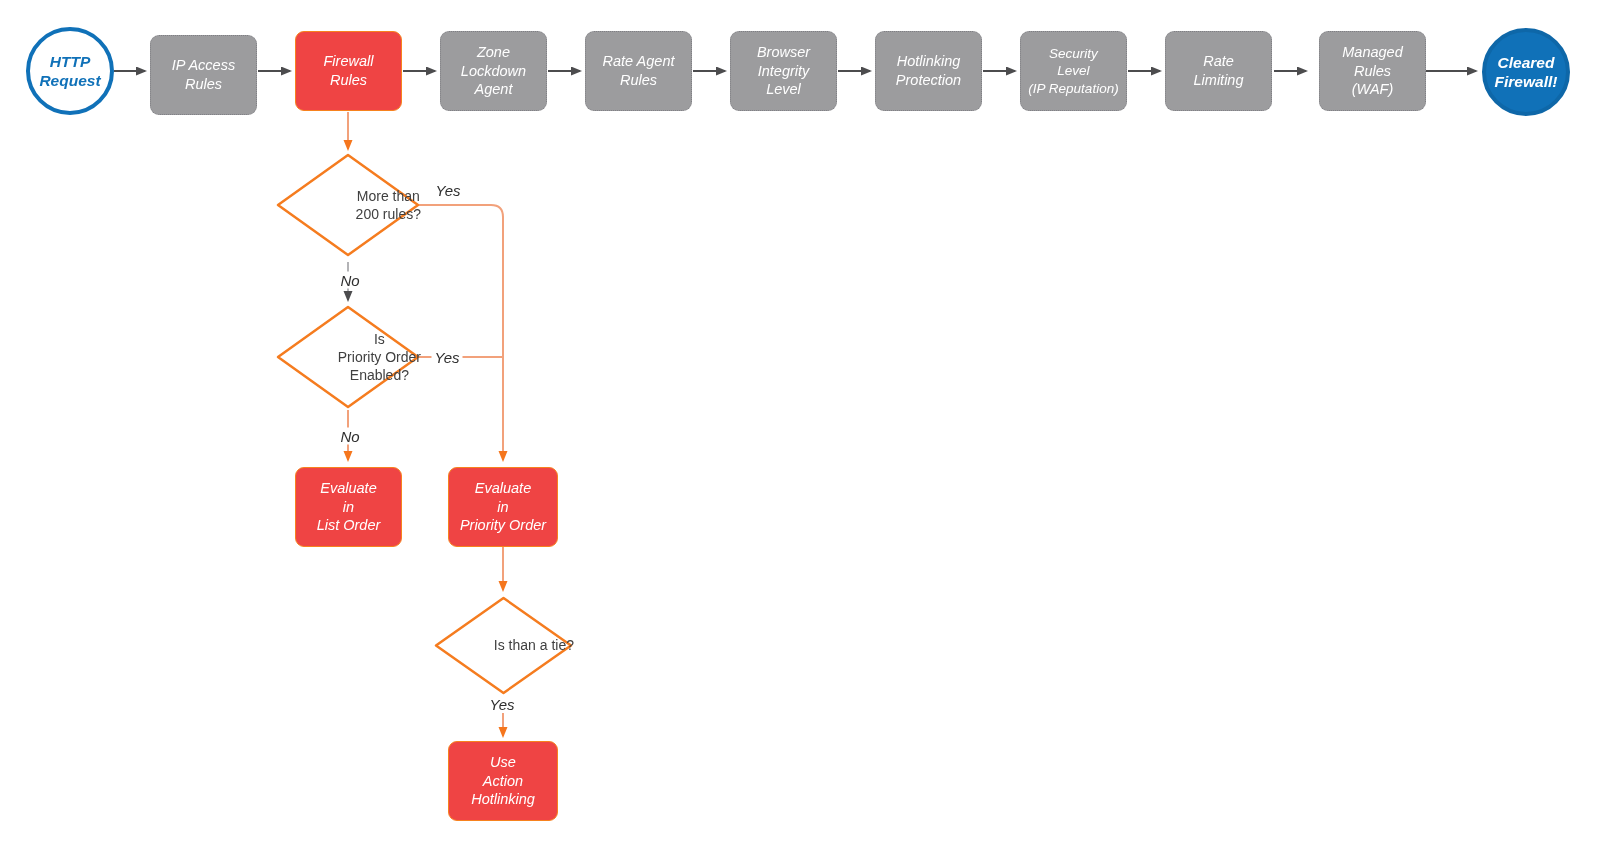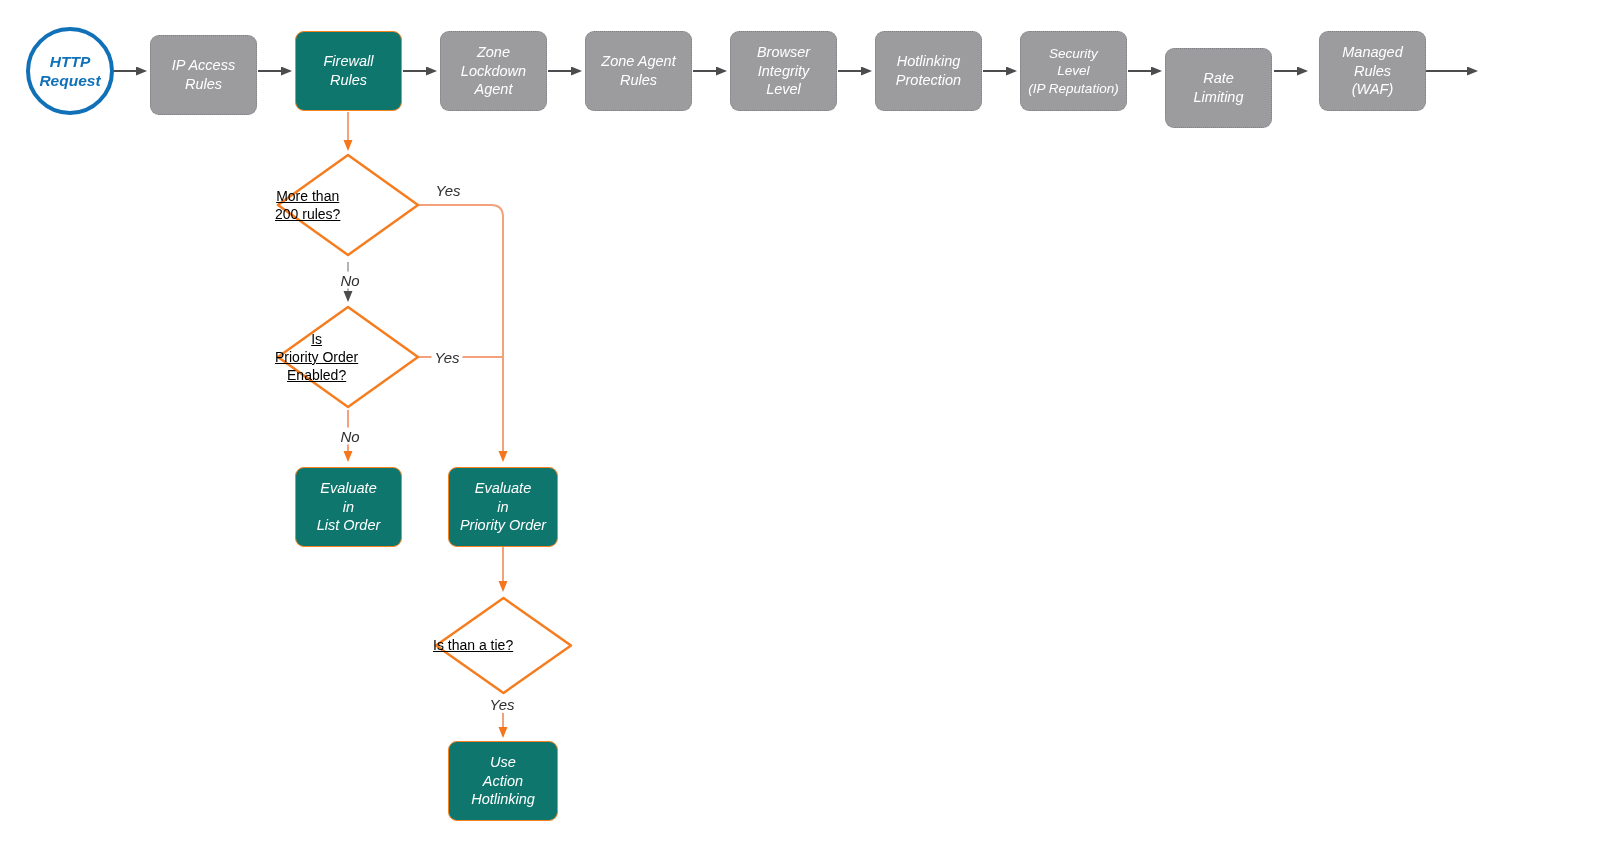--- a/index.html
+++ b/index.html
@@ -16,7 +16,7 @@
     white-space:pre-line;box-sizing:border-box;
   }
   .gray{background:#9C9C9E;border:1px dotted #7F7F84;}
-  .orange{background:#0f766e;border:1px solid #F7821E;}
+  .orange{background:#ef4444;border:1px solid #F7821E;}
   .node-circle{
     position:absolute;width:88px;height:88px;border-radius:50%;
     display:flex;align-items:center;justify-content:center;text-align:center;

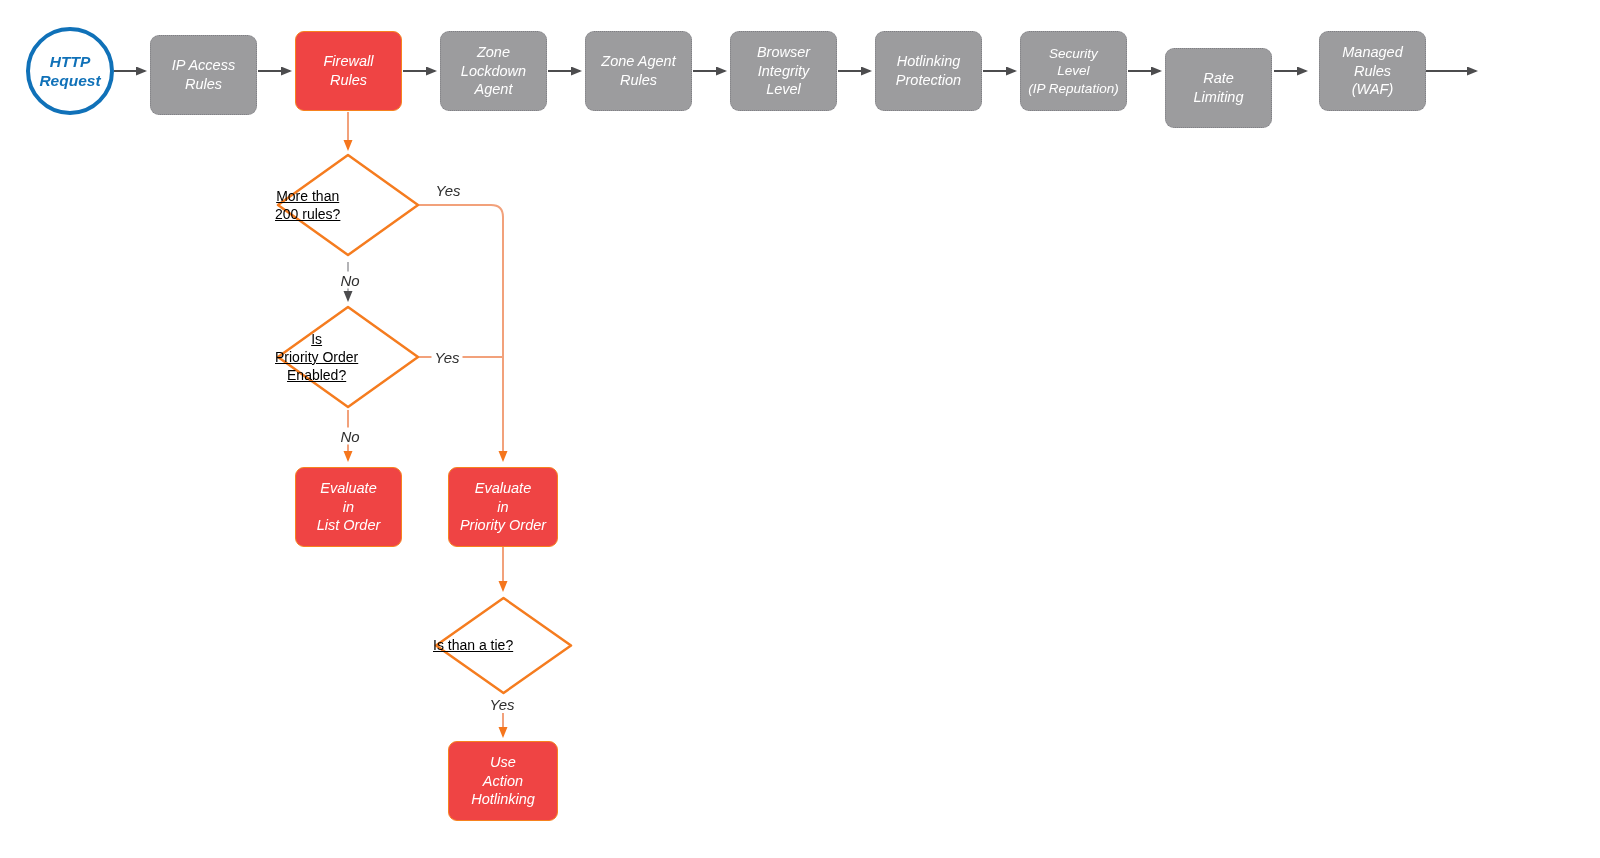--- a/index.html
+++ b/index.html
@@ -93,7 +93,7 @@
 Agent</span>
   </div>
   <div class="node-box gray" style="left:585px;top:31px;">
-    <span>Zone Agent
+    <span>Rate Agent
 Rules</span>
   </div>
   <div class="node-box gray" style="left:730px;top:31px;">

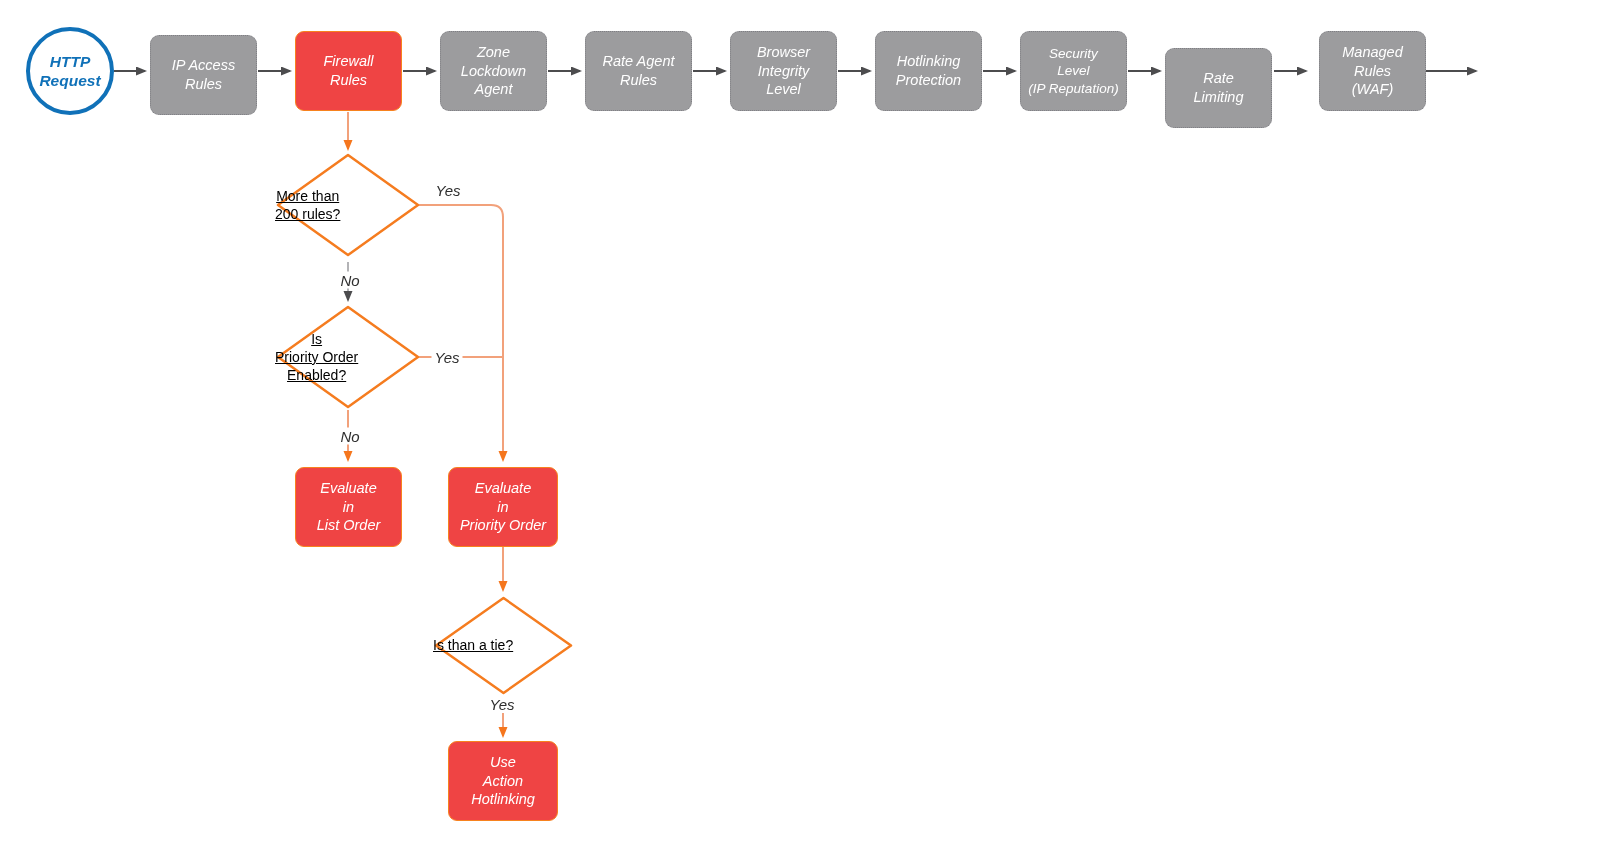--- a/index.html
+++ b/index.html
@@ -110,7 +110,7 @@
 Level
 (IP Reputation)</span>
   </div>
-  <div class="node-box gray" style="left:1165px;top:31px;margin-top:17px;">
+  <div class="node-box gray" style="left:1165px;top:31px;">
     <span>Rate
 Limiting</span>
   </div>

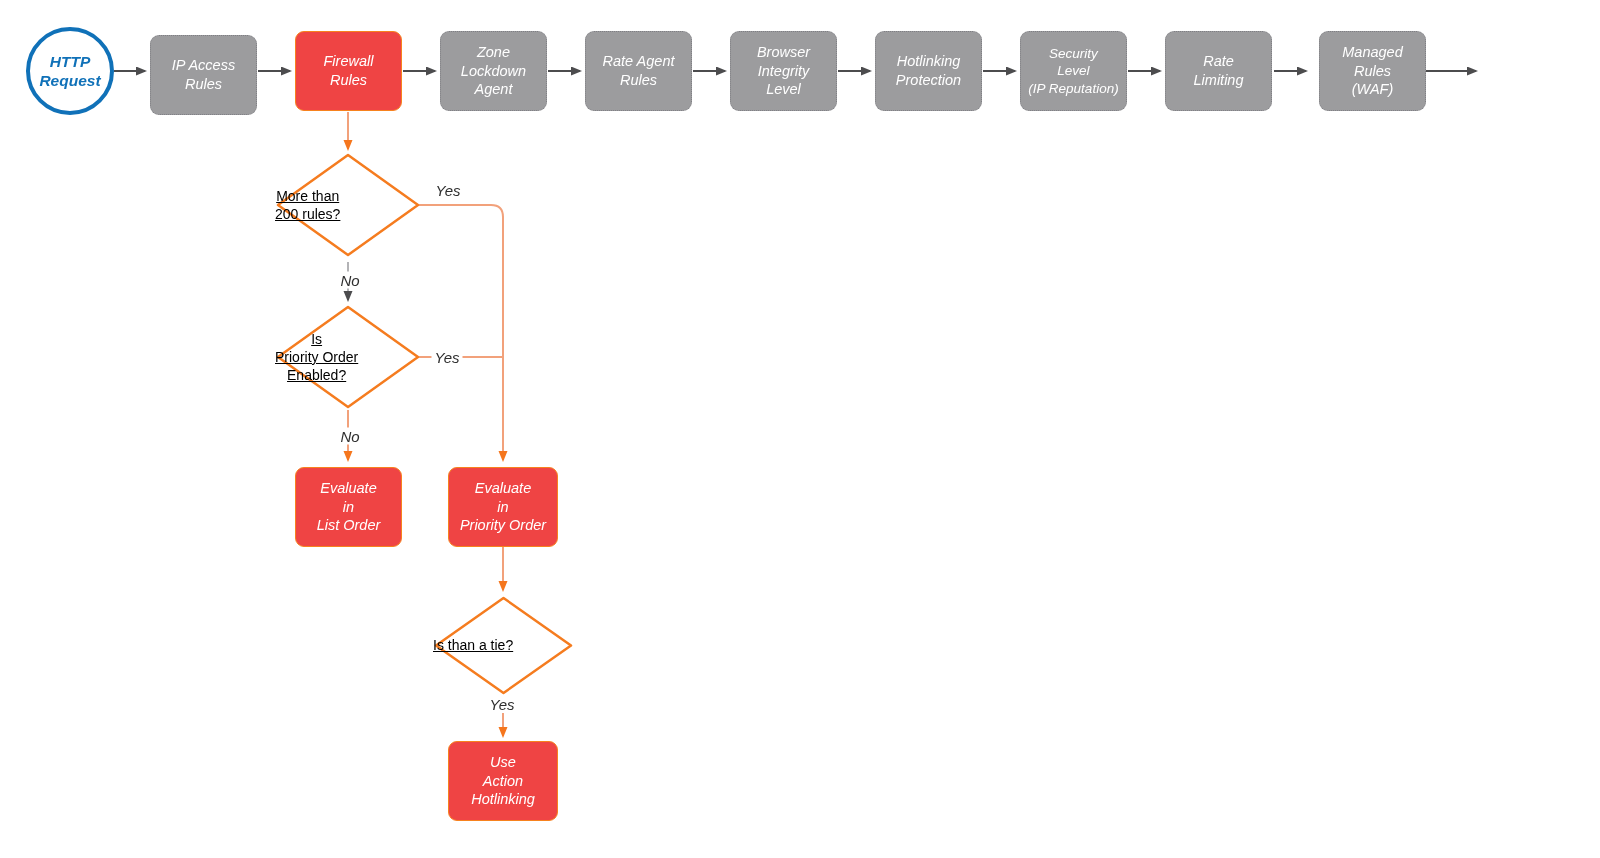--- a/index.html
+++ b/index.html
@@ -120,6 +120,10 @@
 (WAF)</span>
   </div>
 
+  <div class="node-circle end" style="left:1482px;top:28px;">
+    <span>Cleared
+Firewall!</span>
+  </div>
 
   <div class="diamond" style="left:275px;top:152px;width:146px;height:106px;">
     <svg width="146" height="106" viewBox="0 0 146 106">

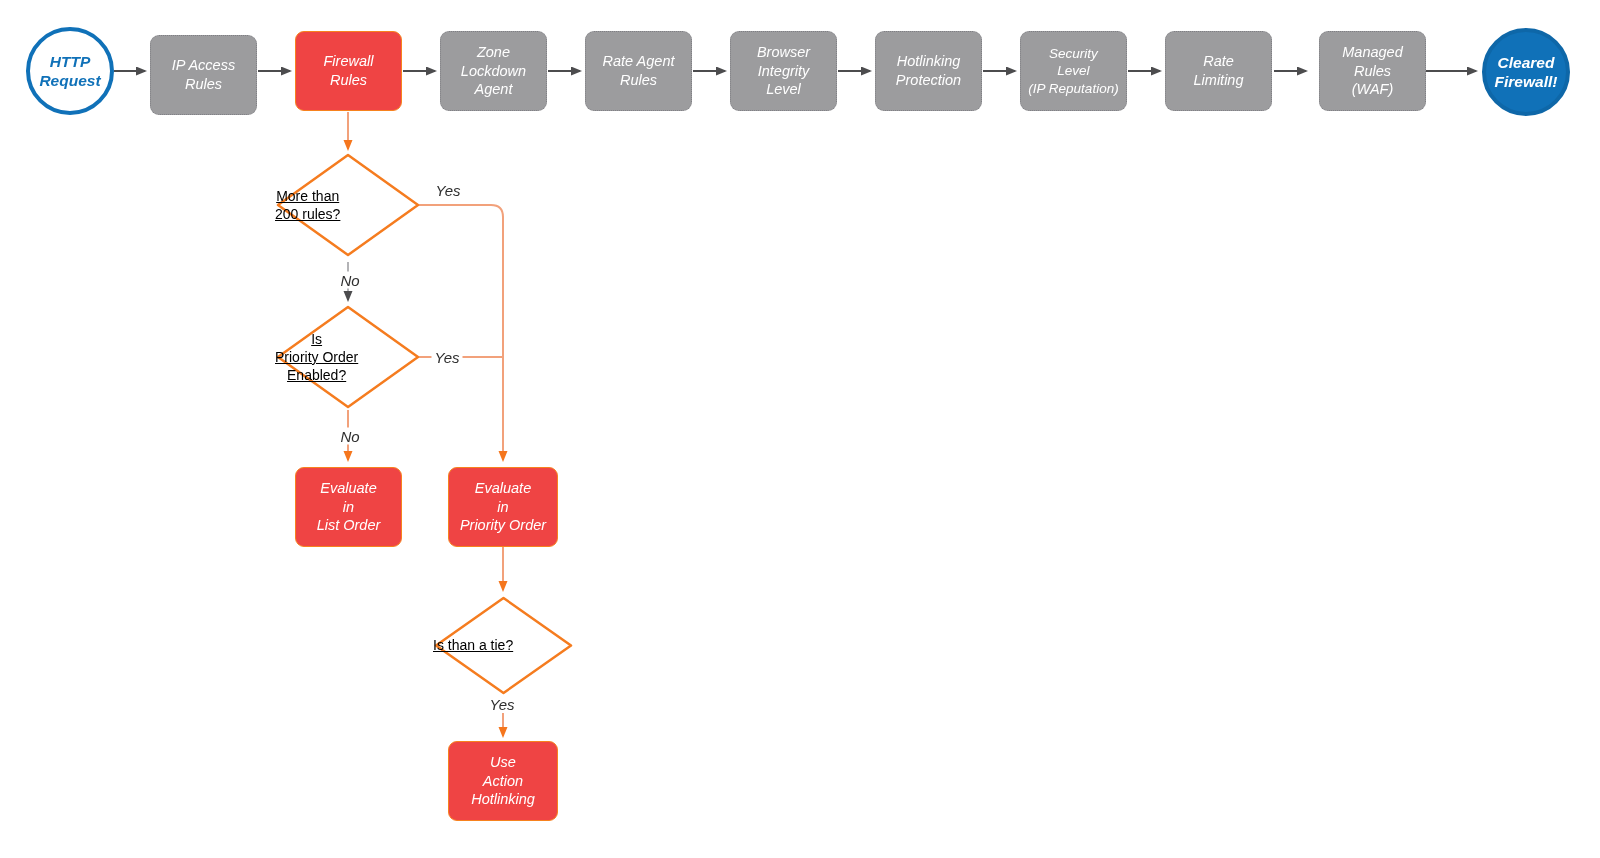--- a/index.html
+++ b/index.html
@@ -26,8 +26,8 @@
   .start{background:#ffffff;border:4px solid #1071B8;color:#1071B8;}
   .end{background:#1071B8;border:4px solid #0E67A8;color:#ffffff;}
   .diamond{
-    position:absolute;display:flex;align-items:center;justify-content:flex-start;
-    text-align:center;font-size:14px;line-height:1.3;color:#000000;white-space:pre-line;text-decoration:underline;
+    position:absolute;display:flex;align-items:center;justify-content:flex-end;
+    text-align:center;font-size:14px;line-height:1.3;color:#404040;white-space:pre-line;
   }
   .diamond svg{position:absolute;left:0;top:0;}
   .diamond .dlabel{position:relative;z-index:2;}

